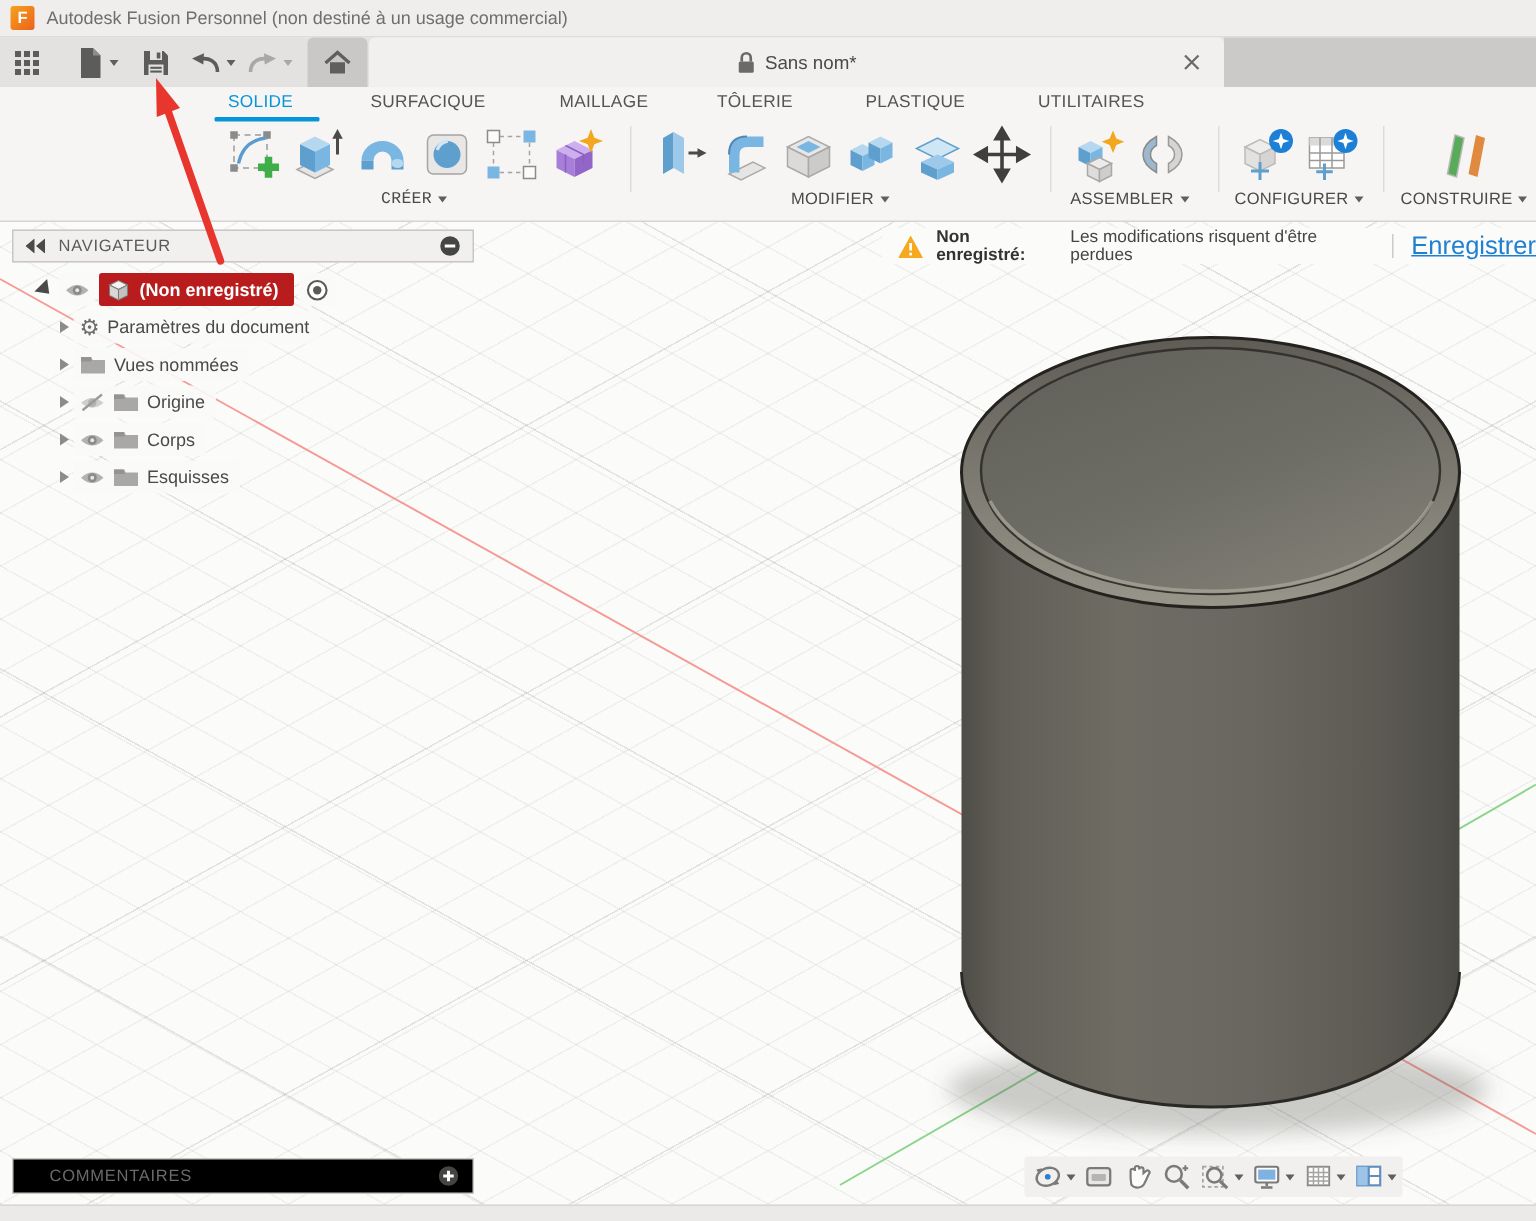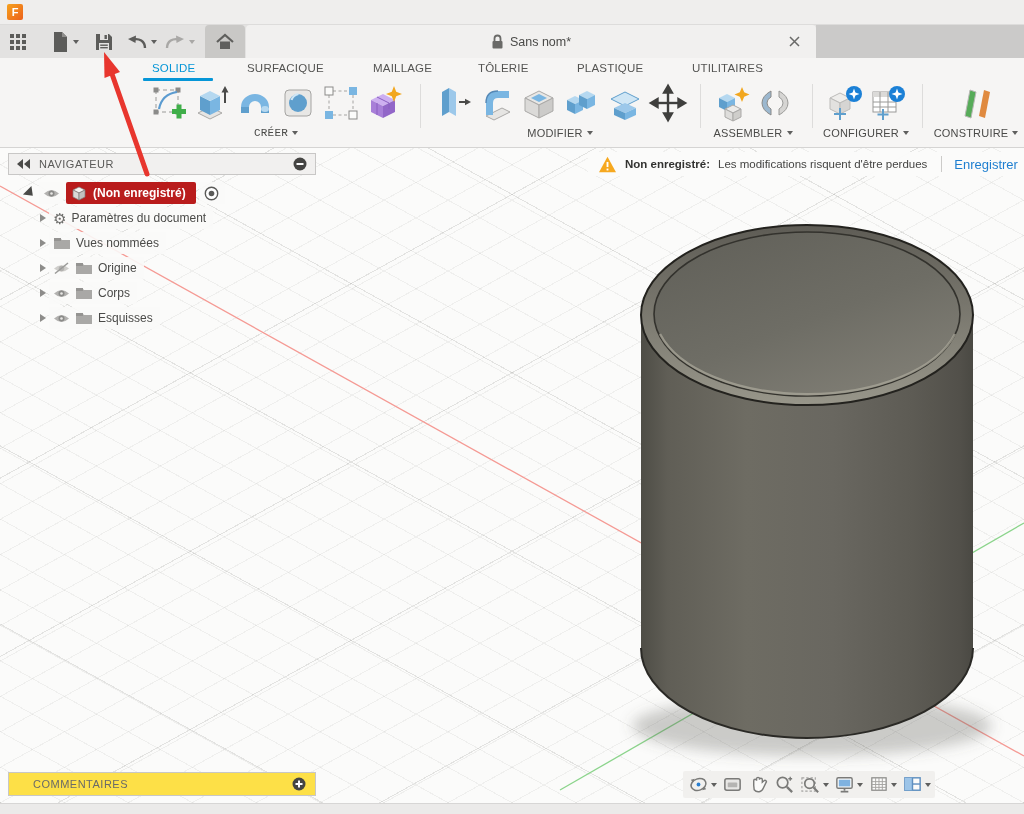--- a/index.html
+++ b/index.html
@@ -82,6 +82,7 @@
 
   <div class="titlebar">
     <div class="app-logo">F</div>
+    <div class="app-title">Autodesk Fusion Personnel (non destiné à un usage commercial)</div>
   </div>
 
   <div class="qat">

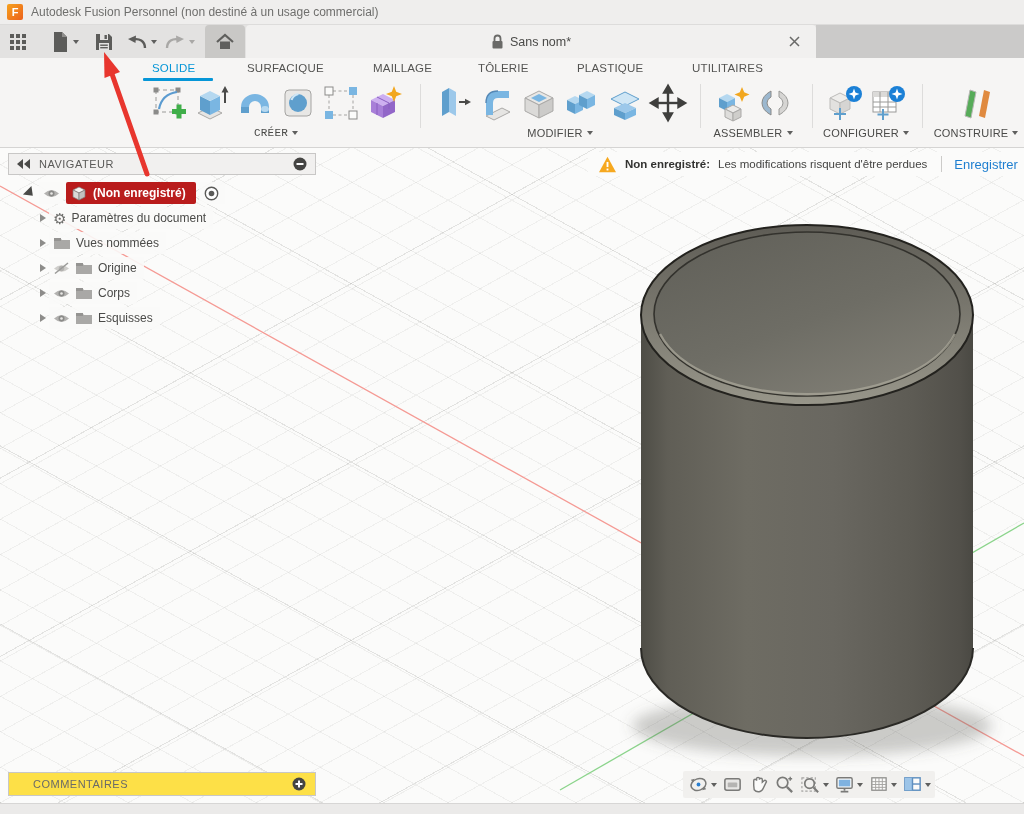--- a/index.html
+++ b/index.html
@@ -63,7 +63,7 @@
   .warn-label { font-size:11.5px; font-weight:bold; color:#333331; margin:0 8px 0 8px; }
   .warn-msg { font-size:11.5px; color:#454543; }
   .warn-sep { width:1px; height:16px; background:#cccbc9; margin:0 12px 0 14px; }
-  .warn-action { font-size:13px; color:#1f7fd0; }
+  .warn-action { font-size:17px; color:#1f7fd0;text-decoration:underline; }
 
   
   .comments-bar { position:absolute; left:8px; top:772px; width:308px; height:24px; background:#fde047; border:1px solid #c8c7c6; display:flex; align-items:center; }

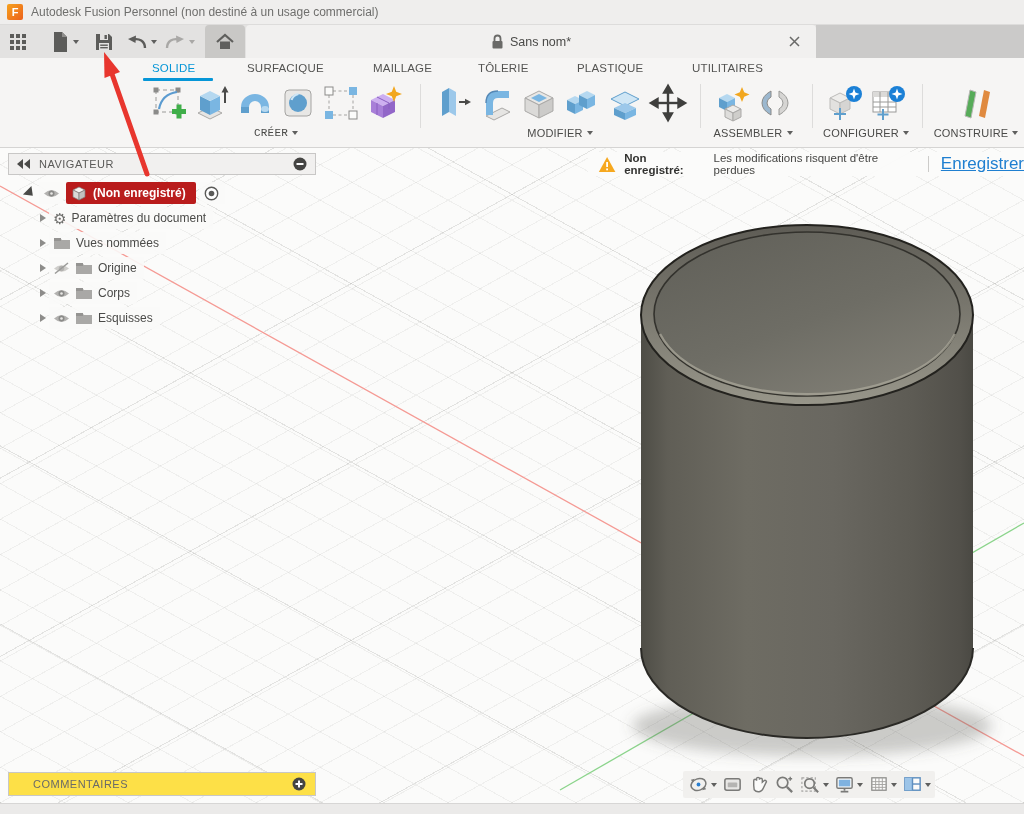--- a/index.html
+++ b/index.html
@@ -66,7 +66,7 @@
   .warn-action { font-size:17px; color:#1f7fd0;text-decoration:underline; }
 
   
-  .comments-bar { position:absolute; left:8px; top:772px; width:308px; height:24px; background:#fde047; border:1px solid #c8c7c6; display:flex; align-items:center; }
+  .comments-bar { position:absolute; left:8px; top:772px; width:308px; height:24px; background:#000000; border:1px solid #c8c7c6; display:flex; align-items:center; }
   .comments-title { font-size:11px; color:#6a6a68; letter-spacing:.5px; margin-left:24px; }
   .view-toolbar { position:absolute; left:683px; top:771px; width:252px; height:27px; background:#f1f0ee; border-radius:2px; display:flex; align-items:center; justify-content:center; gap:5px; padding:0 4px; }
   .vt-btn { display:flex; align-items:center; gap:2px; }

